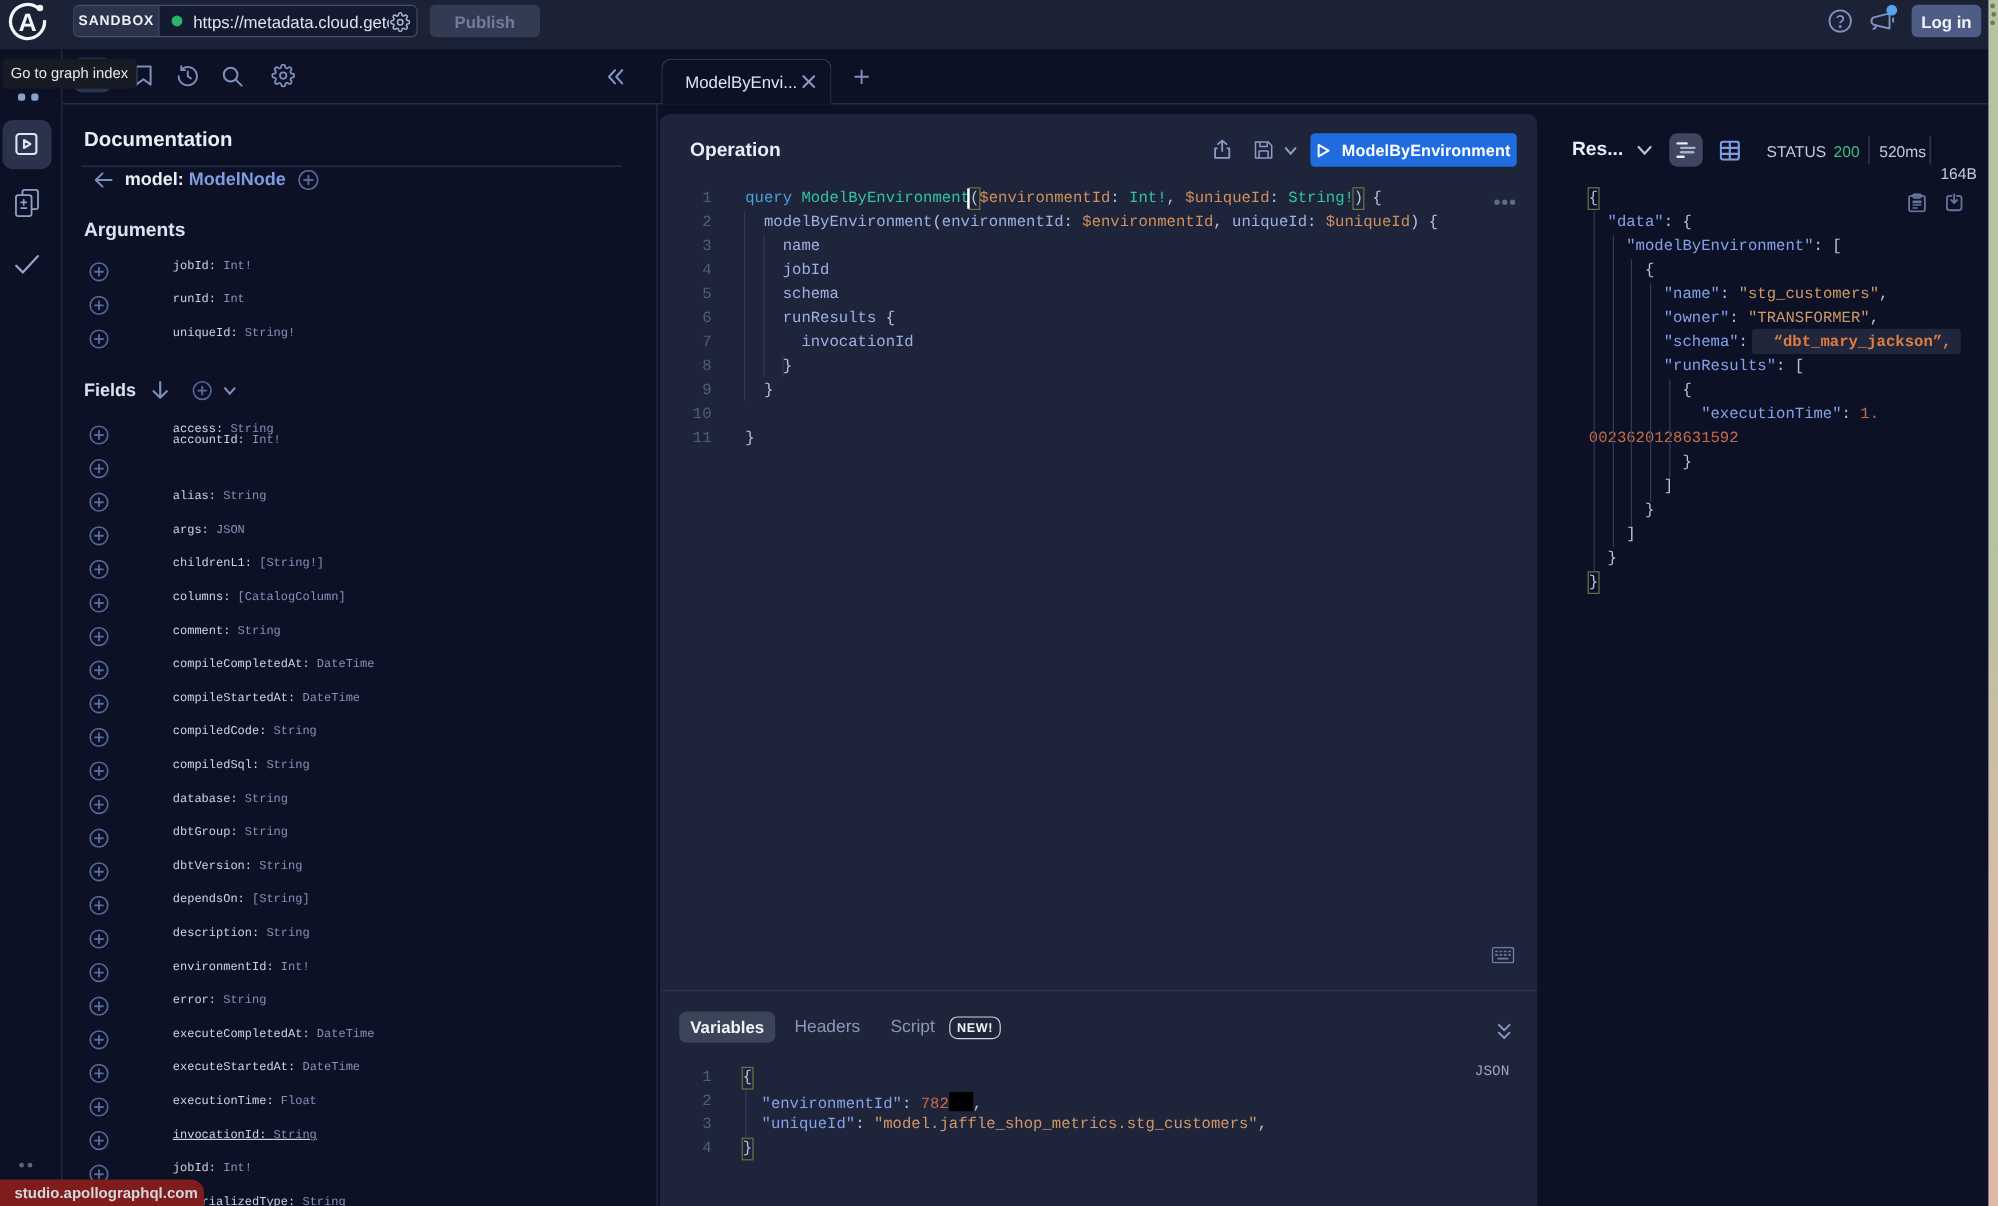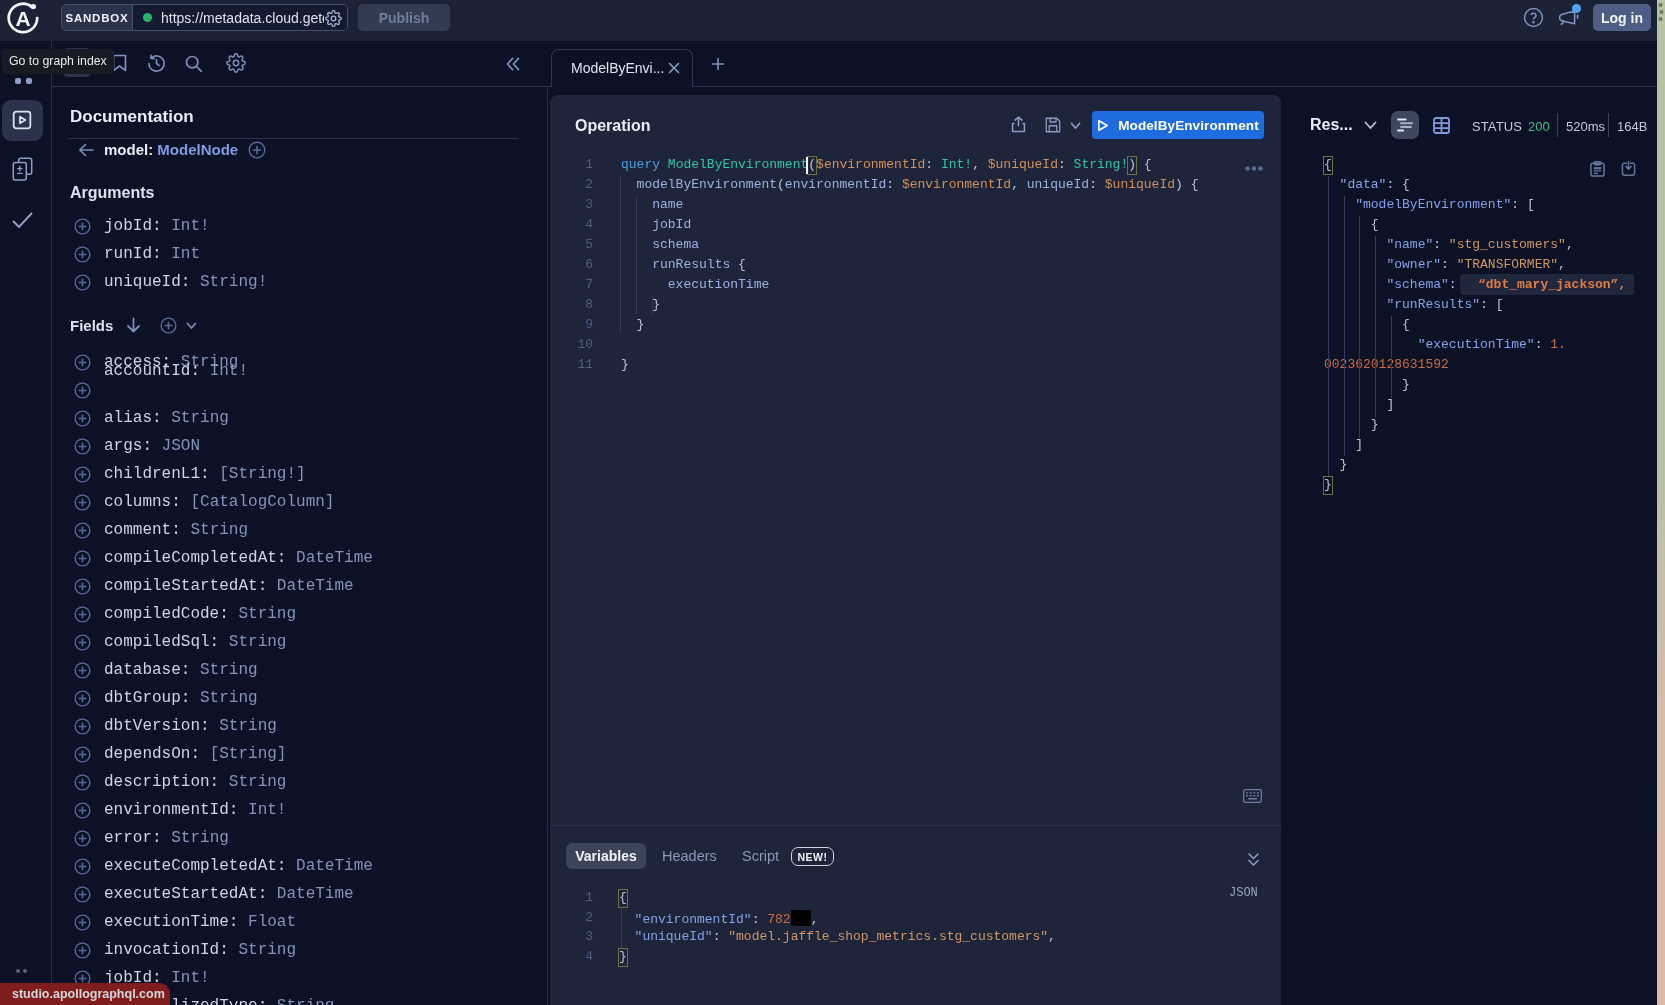--- a/index.html
+++ b/index.html
@@ -420,7 +420,7 @@
 <div class="abs" style="left:1557px; top:113px; width:1px; height:24px; background:#3a4158;"></div>
 <div class="abs" style="left:1566px; top:119px; font-size:13px; color:#c3cad8;">520ms</div>
 <div class="abs" style="left:1608px; top:113px; width:1px; height:24px; background:#3a4158;"></div>
-<div class="abs" style="left:1617px; top:119px; font-size:13px; color:#c3cad8;">164B</div>
+<div class="abs" style="left:1617px; top:137px; font-size:13px; color:#c3cad8;">164B</div>
 
 <svg class="abs" style="left:1590px; top:161px;" width="15" height="16" viewBox="0 0 15 16" fill="none" stroke="#66759c" stroke-width="1.5" stroke-linejoin="round">
   <rect x="0.9" y="2.2" width="13.2" height="12.9" rx="1.8"></rect>

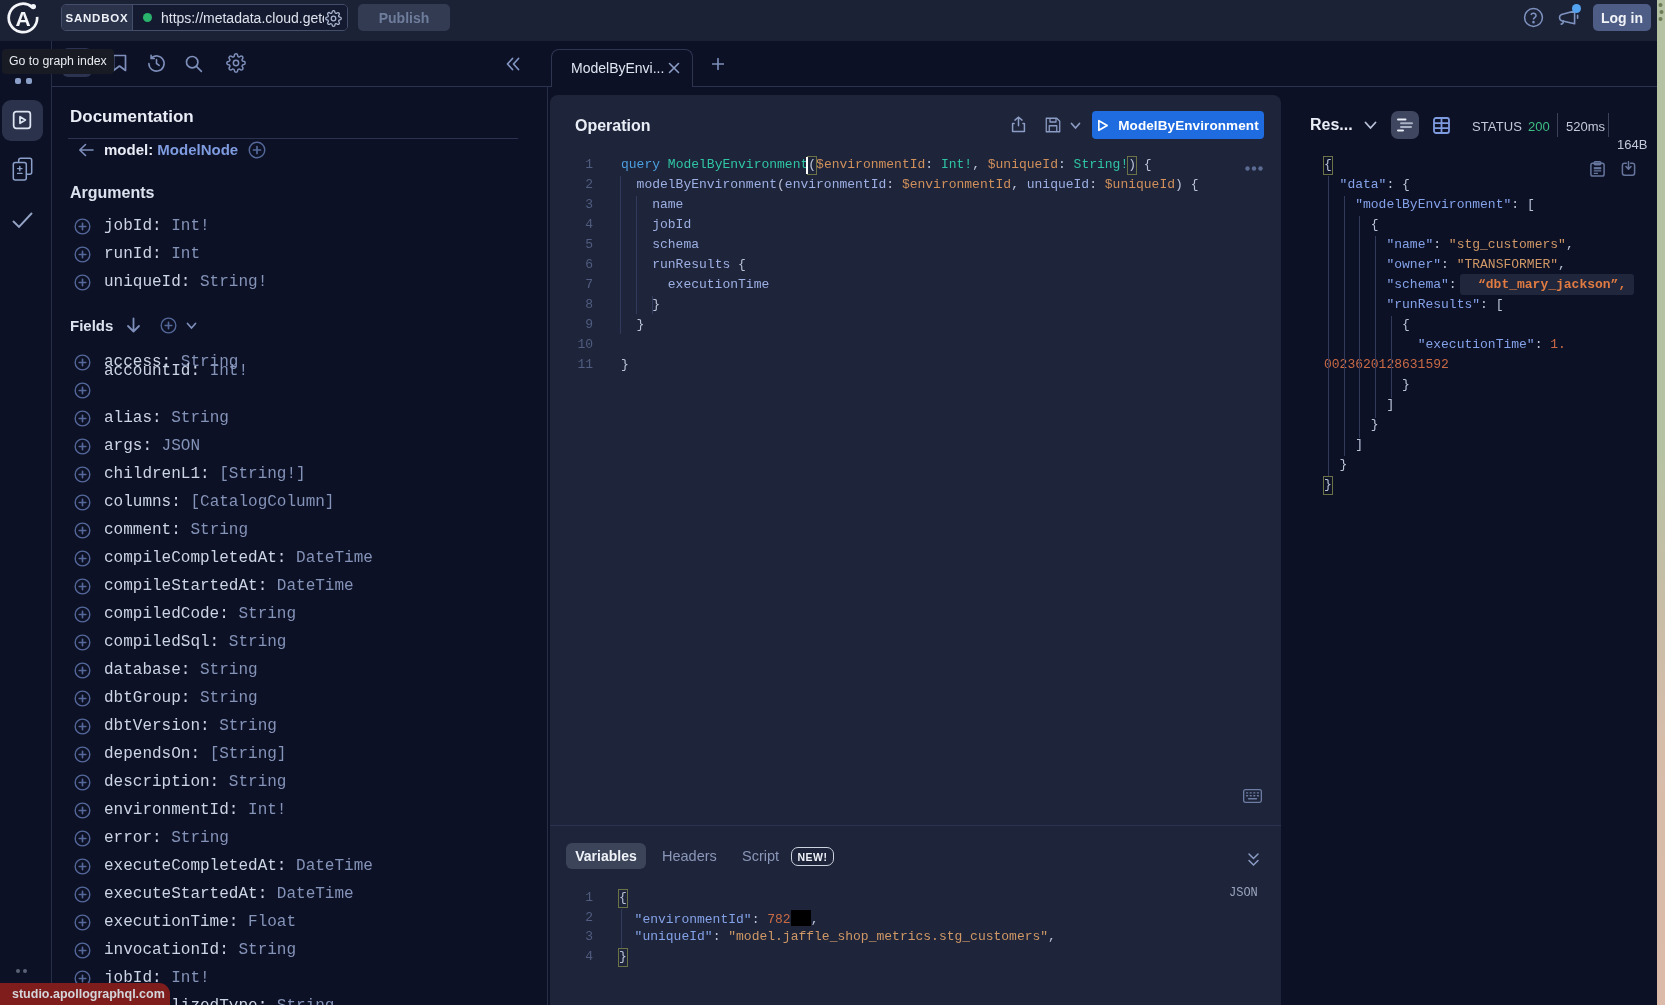--- a/index.html
+++ b/index.html
@@ -26,7 +26,7 @@
   .plus-circle circle { fill:none; stroke:#54699a; stroke-width:1.5; }
   .plus-circle path { stroke:#54699a; stroke-width:1.8; stroke-linecap:round; }
 
-  .docrow { position:absolute; font-family:"Liberation Mono", monospace; font-size:16px; color:#ccd5e4; white-space:pre; }
+  .docrow { position:absolute; font-family:"Liberation Mono", monospace; font-size:10px; color:#ccd5e4; white-space:pre;margin-left:40px; }
   .docrow .typ { color:#8493b8; }
 
   

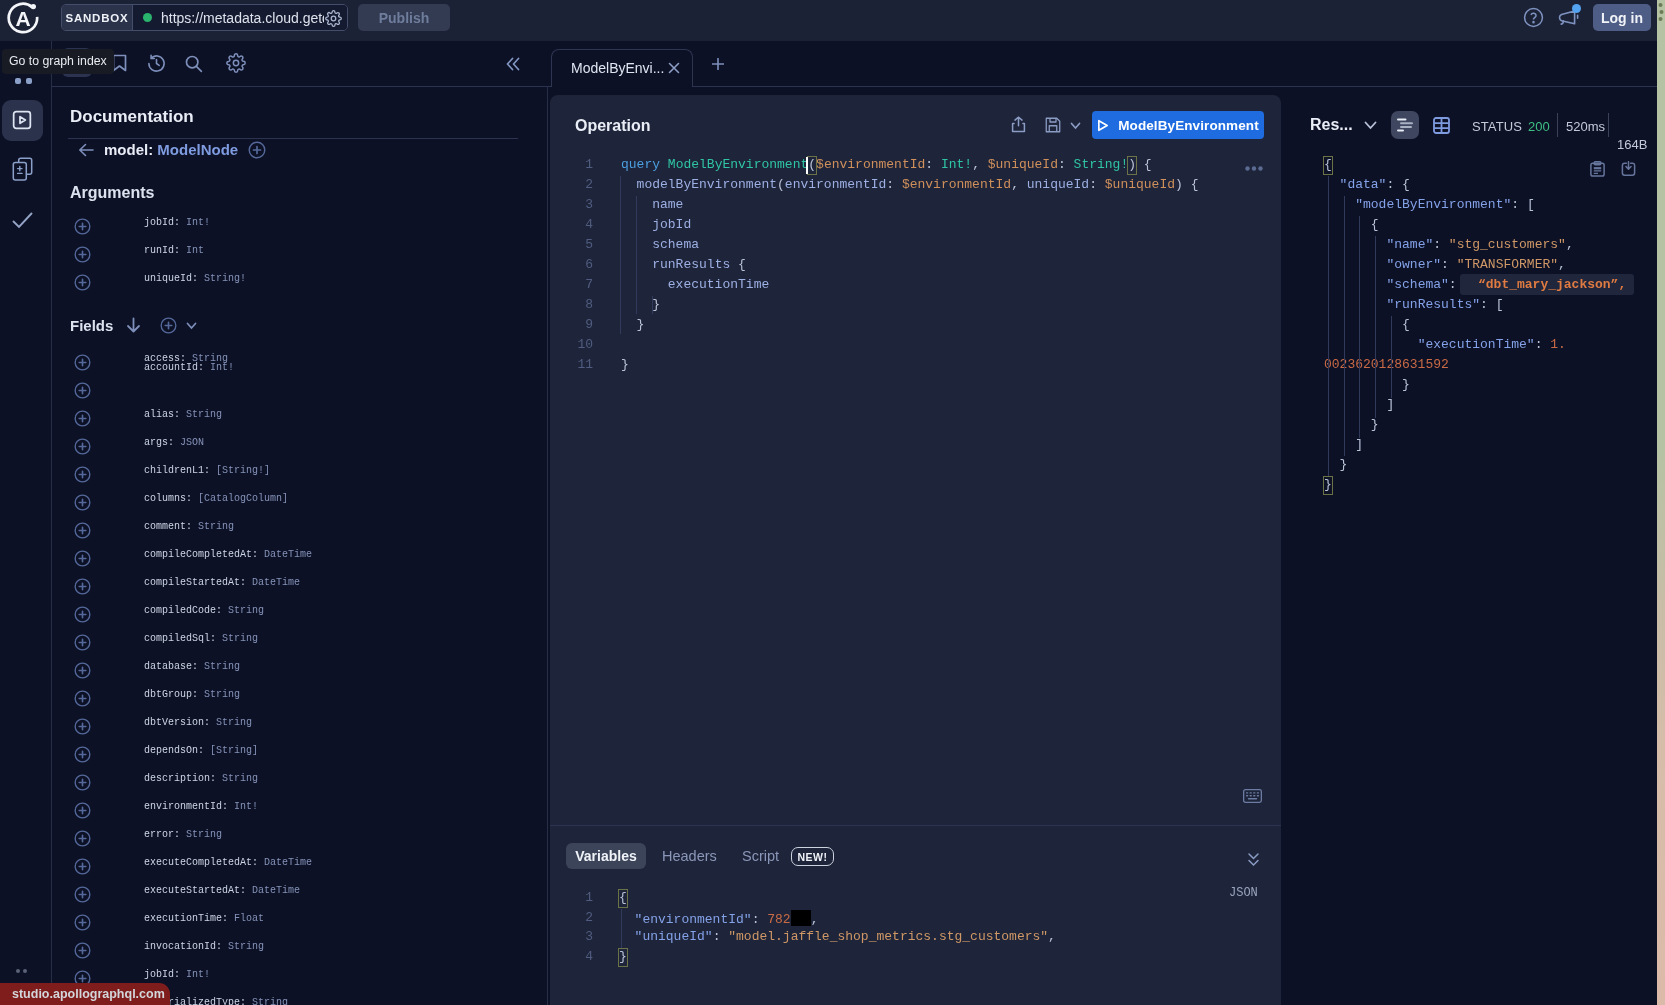--- a/index.html
+++ b/index.html
@@ -348,7 +348,7 @@
     <div class="lnum" style="left:571px; top:257px;">6</div>
     <div class="cl" style="left:621px; top:257px;">    <span class="fld">runResults</span> <span class="pu">{</span></div>
     <div class="lnum" style="left:571px; top:277px;">7</div>
-    <div class="cl" style="left:621px; top:277px;">      <span class="fld">executionTime</span></div>
+    <div class="cl" style="left:621px; top:277px;">      <span class="fld">invocationId</span></div>
     <div class="lnum" style="left:571px; top:297px;">8</div>
     <div class="cl" style="left:621px; top:297px;">    <span class="pu">}</span></div>
     <div class="lnum" style="left:571px; top:317px;">9</div>

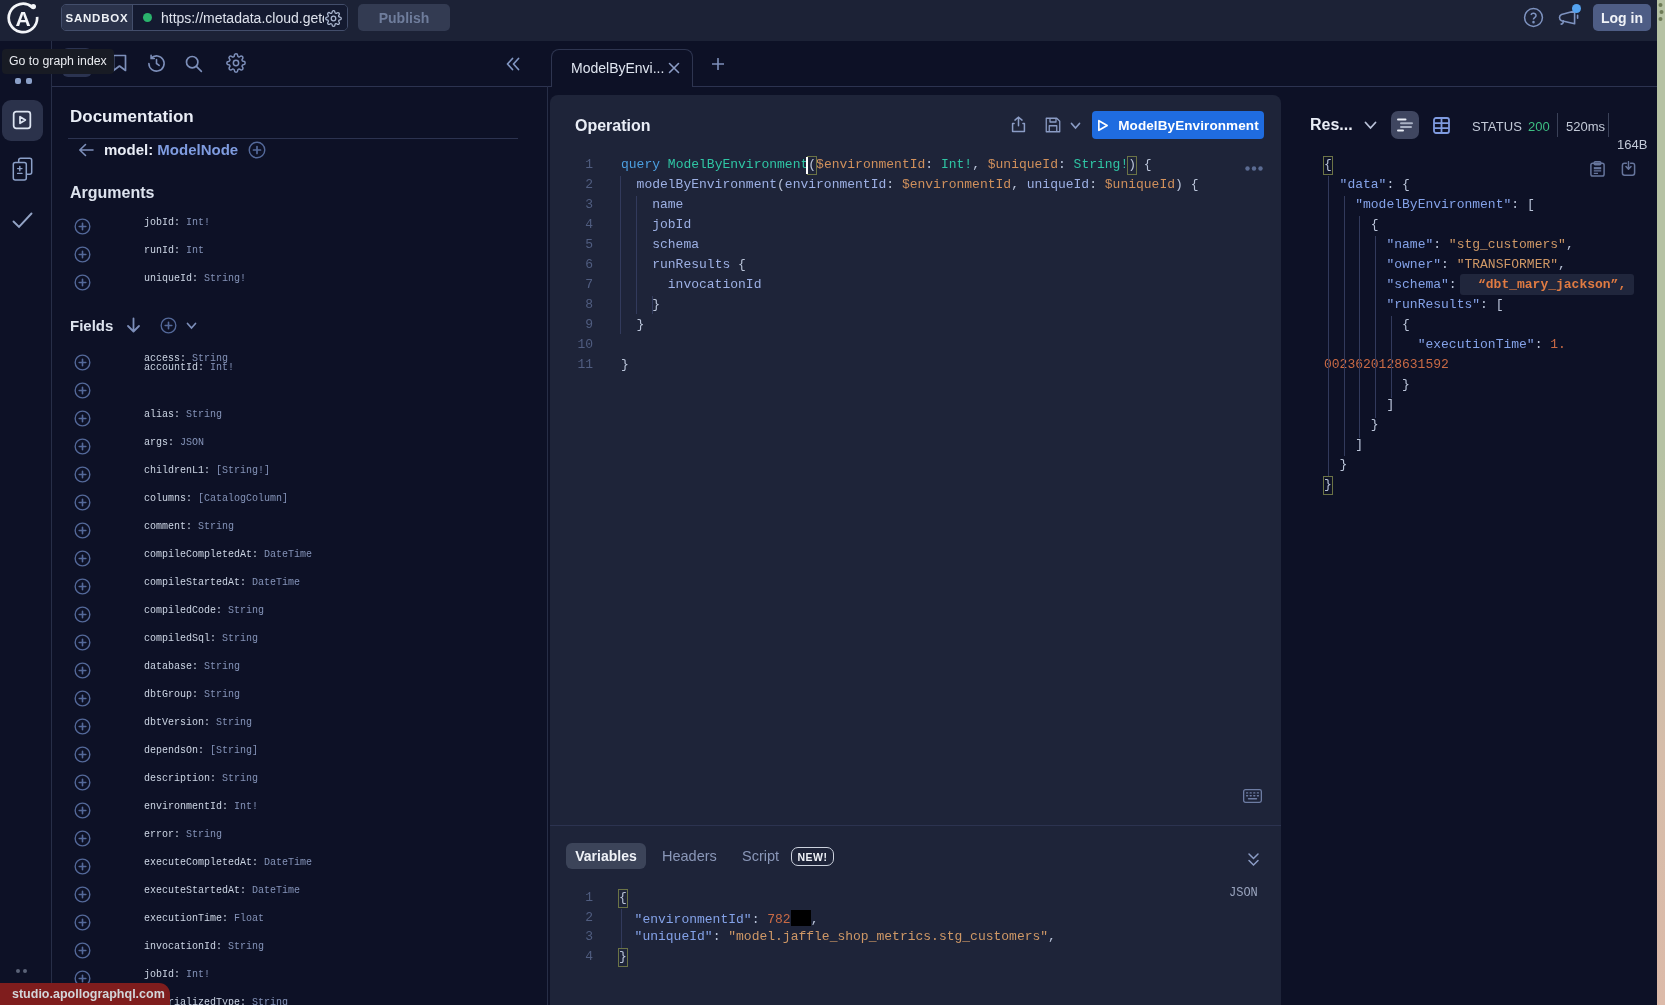--- a/index.html
+++ b/index.html
@@ -286,7 +286,7 @@
       <circle cx="9.5" cy="9.5" r="8.2"></circle>
       <path d="M9.5 5.8 V13.2 M5.8 9.5 H13.2"></path>
     </svg>
-    <div class="docrow" style="left:104px; top:941px;">invocationId: <span class="typ">String</span></div>
+    <div class="docrow" style="left:104px; top:941px;text-decoration:underline;">invocationId: <span class="typ">String</span></div>
     <svg class="plus-circle" style="left:74px; top:969.5px;" viewBox="0 0 19 19">
       <circle cx="9.5" cy="9.5" r="8.2"></circle>
       <path d="M9.5 5.8 V13.2 M5.8 9.5 H13.2"></path>

